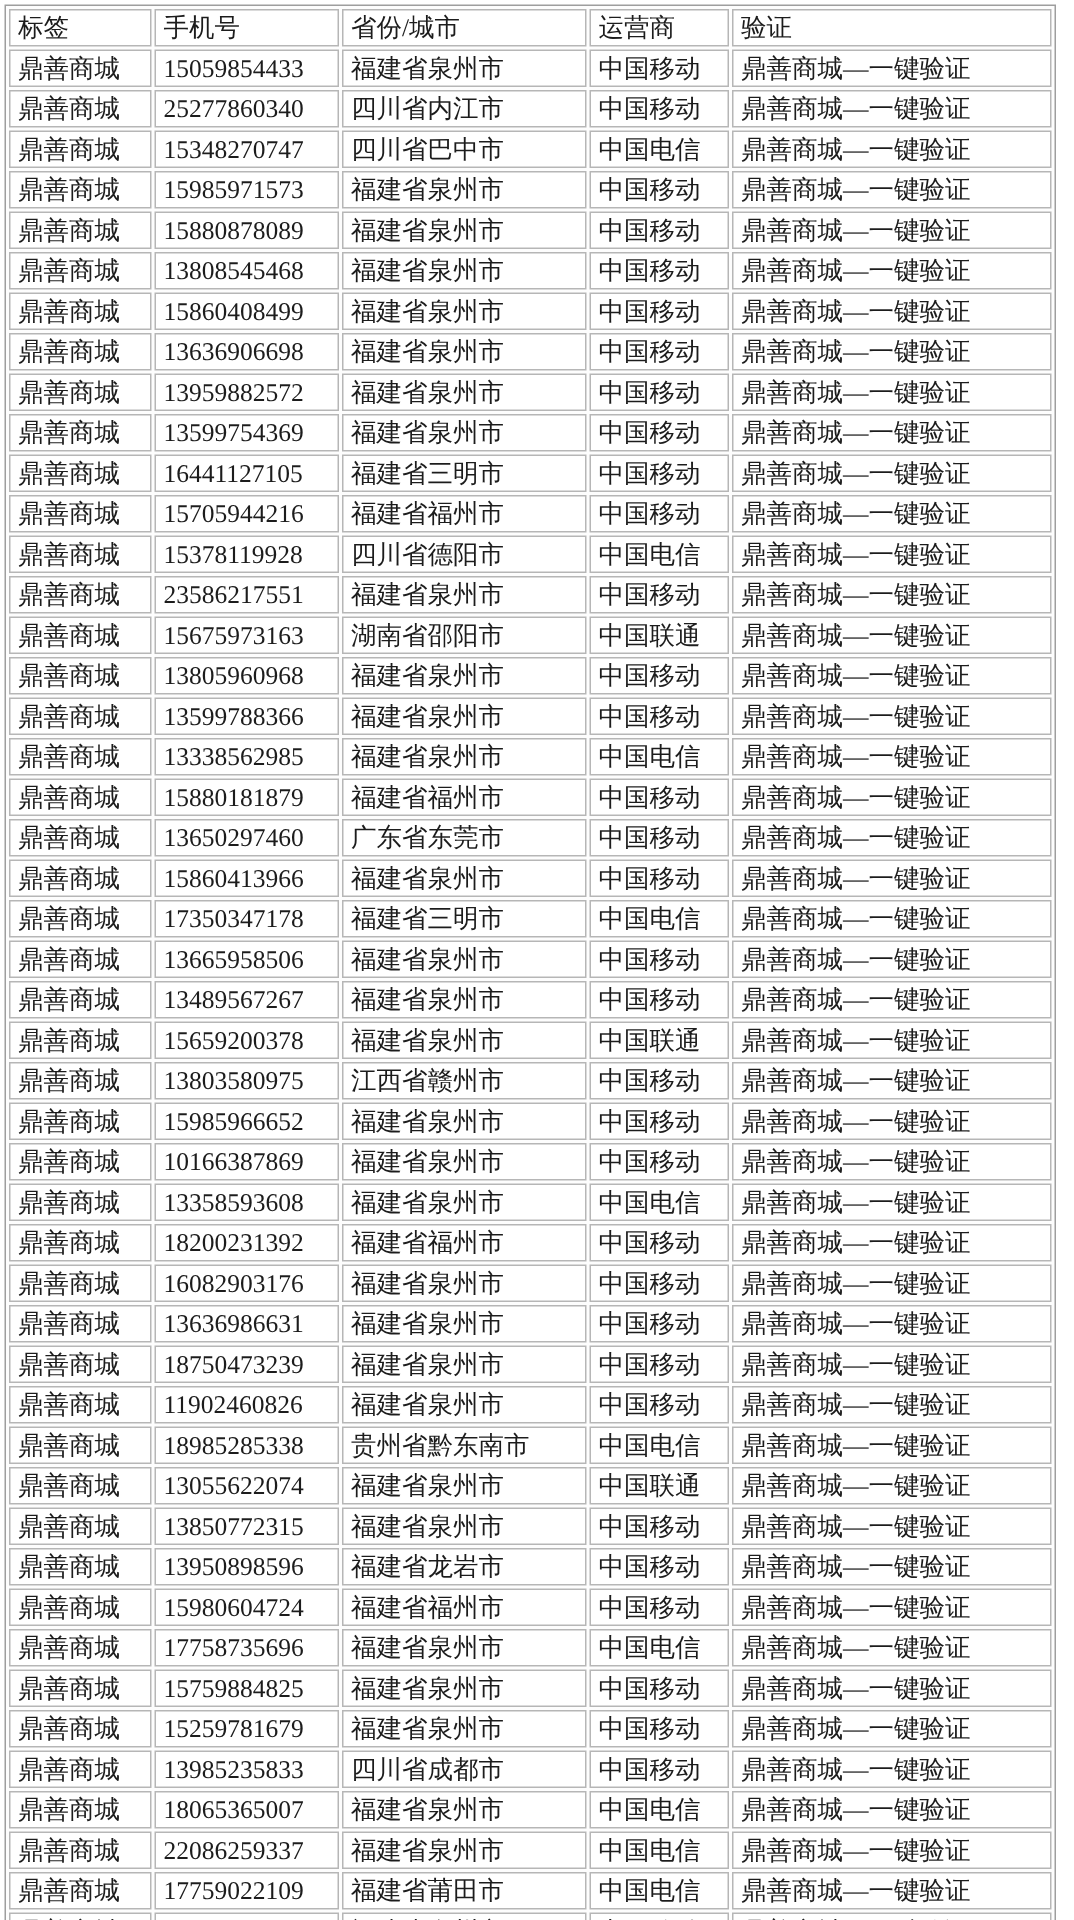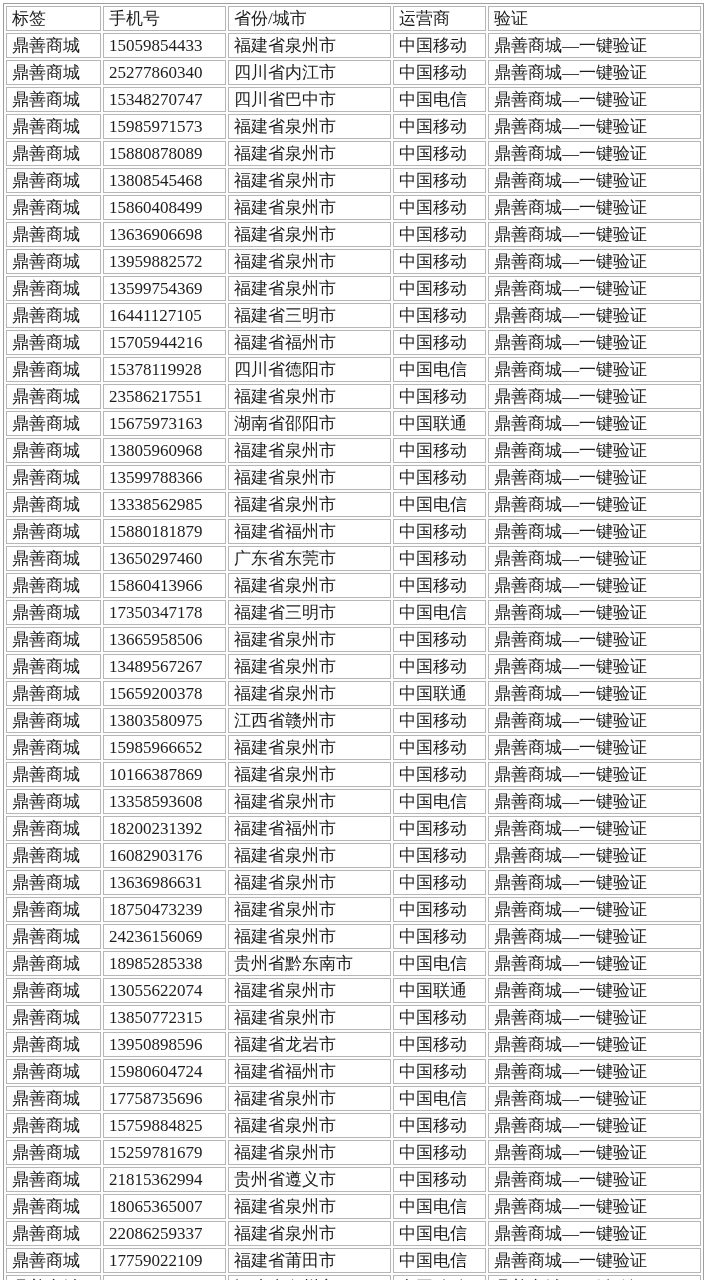--- a/index.html
+++ b/index.html
@@ -300,7 +300,7 @@
         </tr>
         <tr>
           <td>鼎善商城</td>
-          <td>24236156069</td>
+          <td>11902460826</td>
           <td>福建省泉州市</td>
           <td>中国移动</td>
           <td>鼎善商城—一键验证</td>

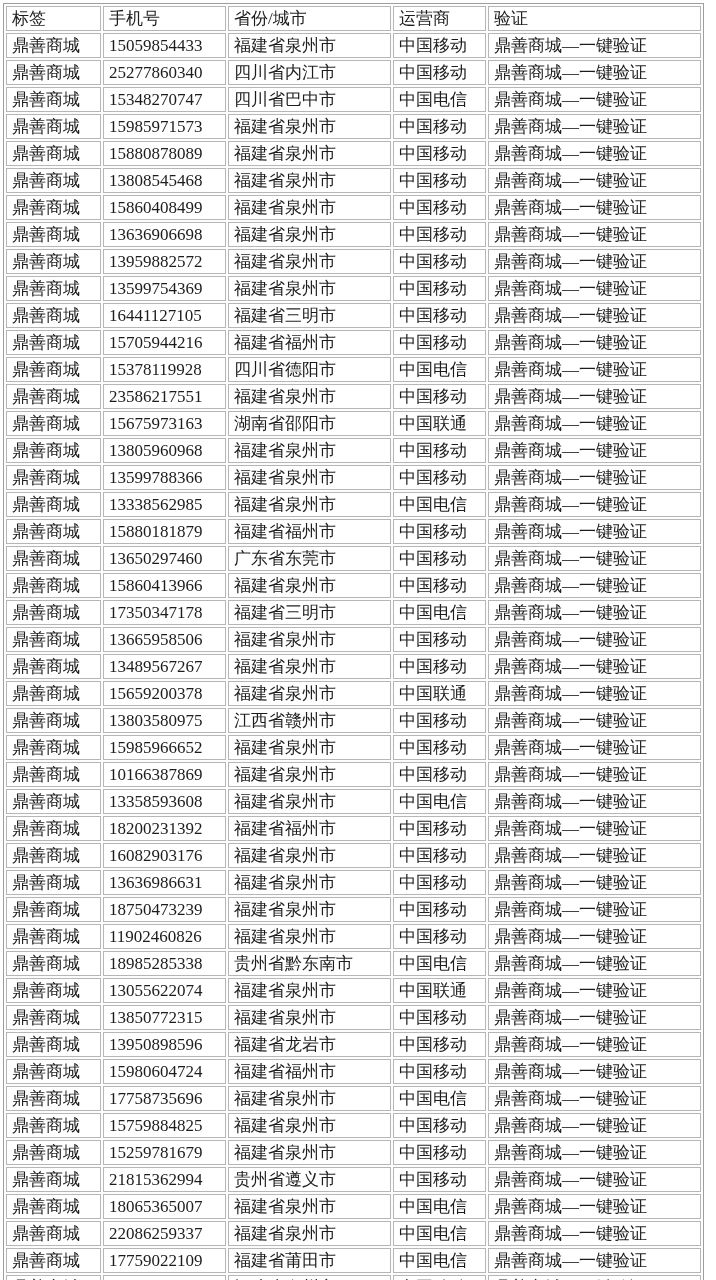--- a/index.html
+++ b/index.html
@@ -363,7 +363,7 @@
         </tr>
         <tr>
           <td>鼎善商城</td>
-          <td>21815362994</td>
+          <td>13985235833</td>
           <td>贵州省遵义市</td>
           <td>中国移动</td>
           <td>鼎善商城—一键验证</td>

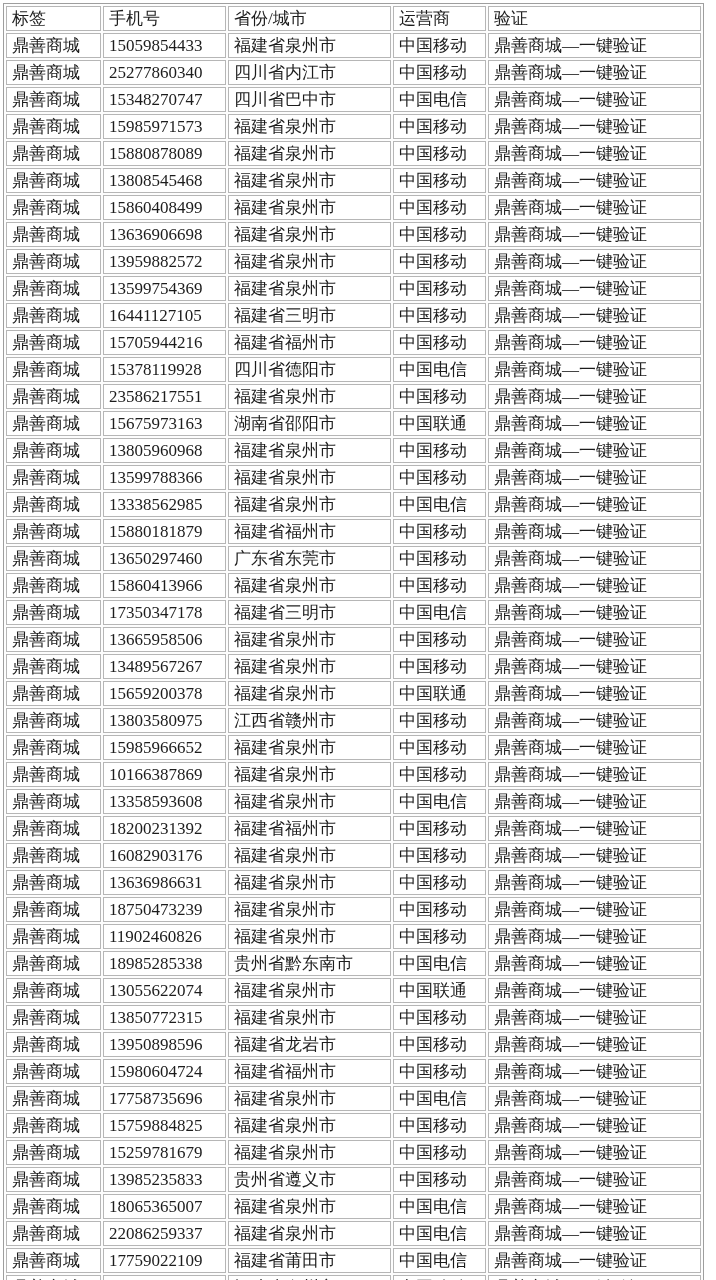--- a/index.html
+++ b/index.html
@@ -364,7 +364,7 @@
         <tr>
           <td>鼎善商城</td>
           <td>13985235833</td>
-          <td>贵州省遵义市</td>
+          <td>四川省成都市</td>
           <td>中国移动</td>
           <td>鼎善商城—一键验证</td>
         </tr>

